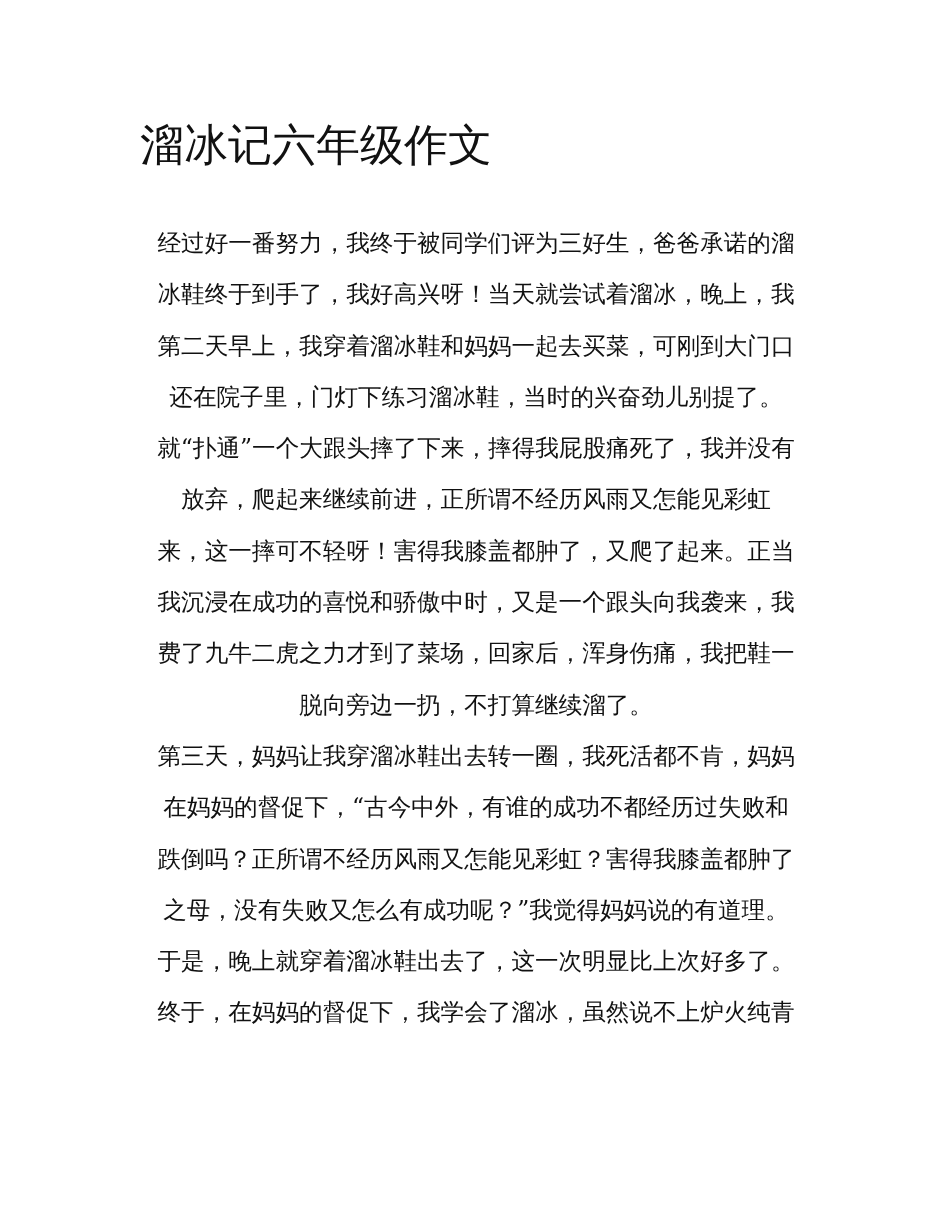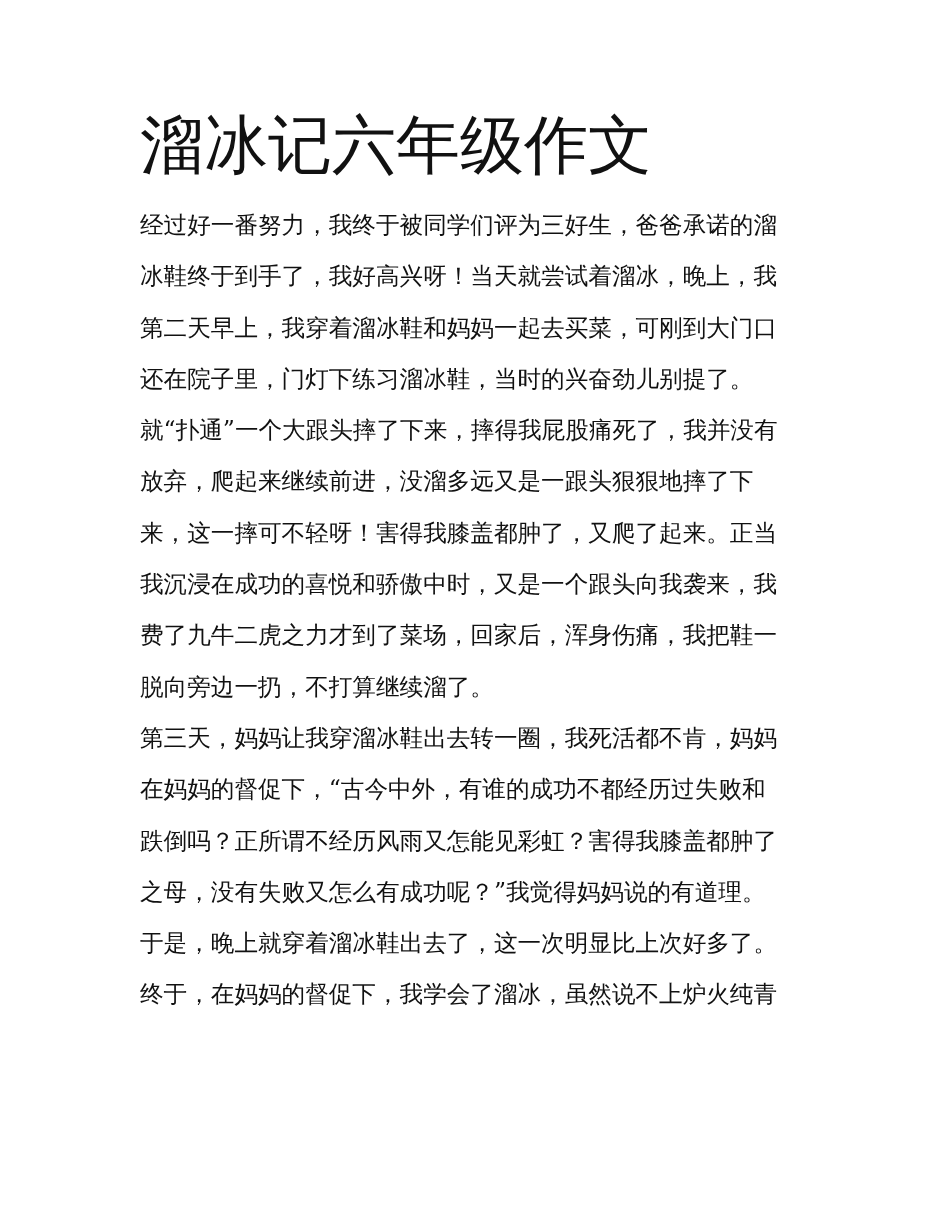--- a/index.html
+++ b/index.html
@@ -7,7 +7,7 @@
     .page { position: absolute; left: 140px; top: 112px; width: 672px; color: #111; }
     .title {
       font-family: "DejaVu Serif", "Liberation Serif", serif;
-      font-size: 64px; line-height: 66px; margin: 0 0 22px 0; font-weight: normal;
+      font-size: 44px; line-height: 66px; margin: 0 0 40px 0; font-weight: normal;
       letter-spacing: 0px; white-space: nowrap;
     }
     .line {

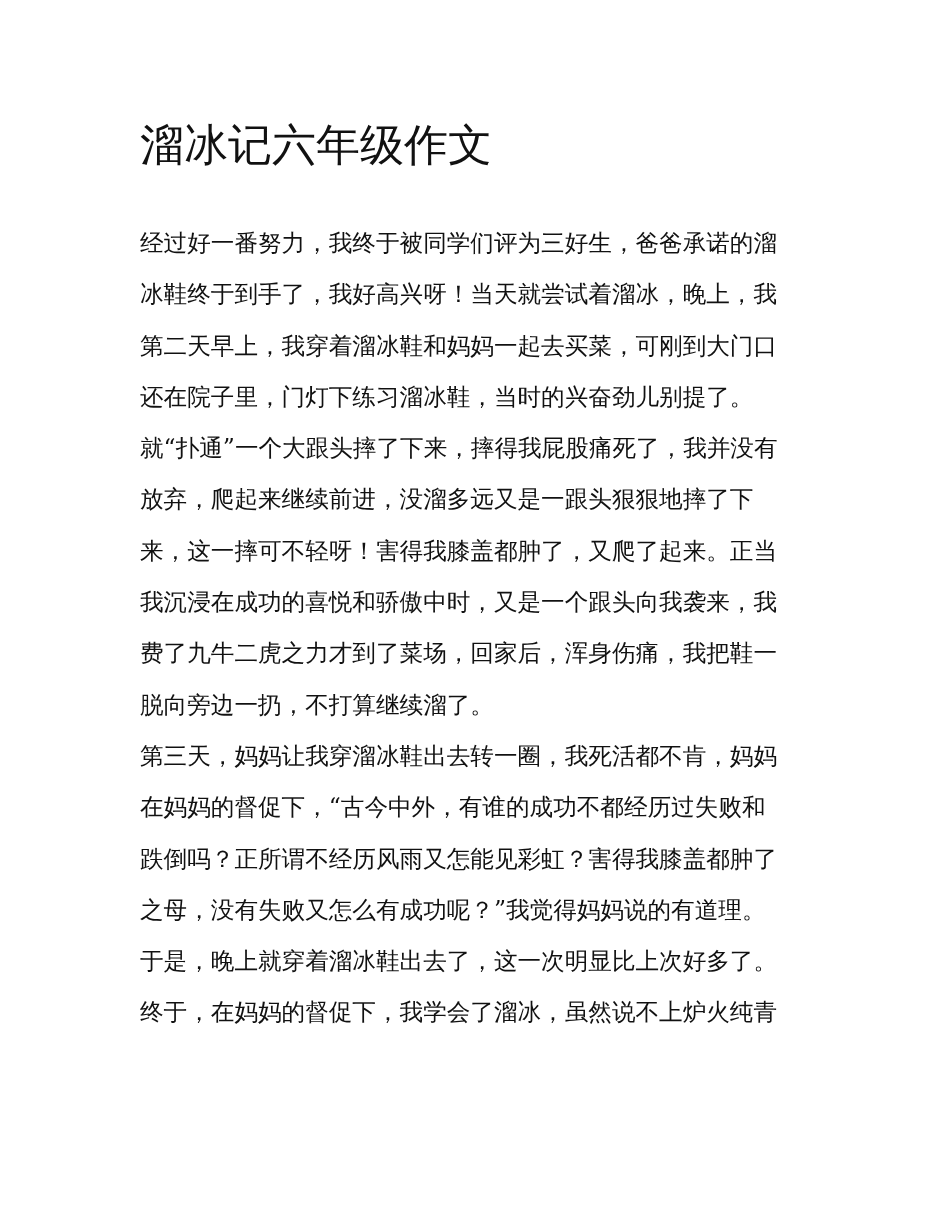--- a/index.html
+++ b/index.html
@@ -13,7 +13,7 @@
     .line {
       font-family: "DejaVu Serif", "Liberation Serif", serif;
       font-size: 23.6px; line-height: 51.3px; height: 51.3px;
-      white-space: nowrap; margin: 0;
+      white-space: nowrap; margin: 0; text-align: center;
     }
   </style>
 </head>

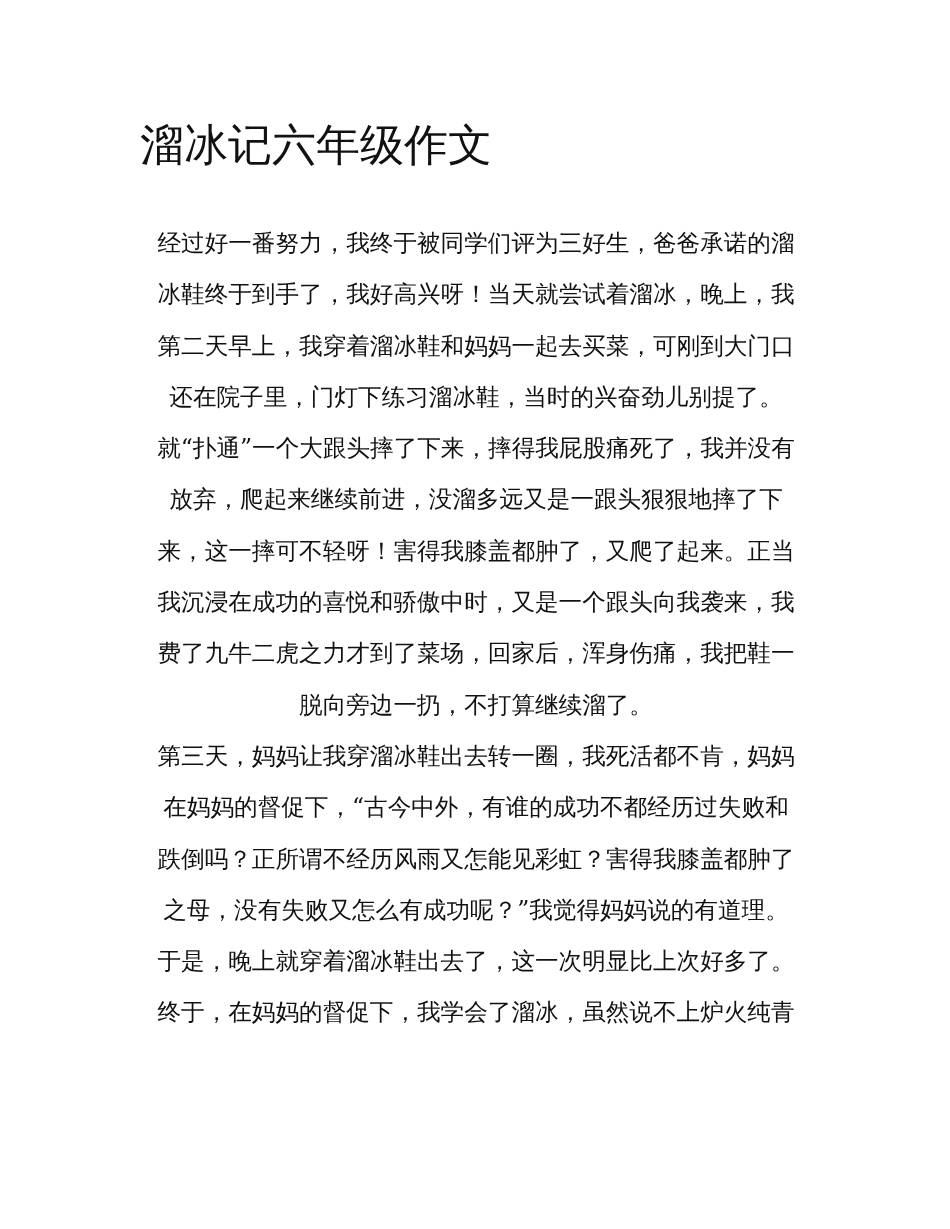--- a/index.html
+++ b/index.html
@@ -27,7 +27,7 @@
     <p class="line">第二天早上，我穿着溜冰鞋和妈妈一起去买菜，可刚到大门口</p>
     <p class="line">还在院子里，门灯下练习溜冰鞋，当时的兴奋劲儿别提了。</p>
     <p class="line">就“扑通”一个大跟头摔了下来，摔得我屁股痛死了，我并没有</p>
-    <p class="line">放弃，爬起来继续前进，没溜多远又是一跟头狠狠地摔了下</p>
+    <p class="line">放弃，爬起来继续前进，正所谓不经历风雨又怎能见彩虹</p>
     <p class="line">来，这一摔可不轻呀！害得我膝盖都肿了，又爬了起来。正当</p>
     <p class="line">我沉浸在成功的喜悦和骄傲中时，又是一个跟头向我袭来，我</p>
     <p class="line">费了九牛二虎之力才到了菜场，回家后，浑身伤痛，我把鞋一</p>

